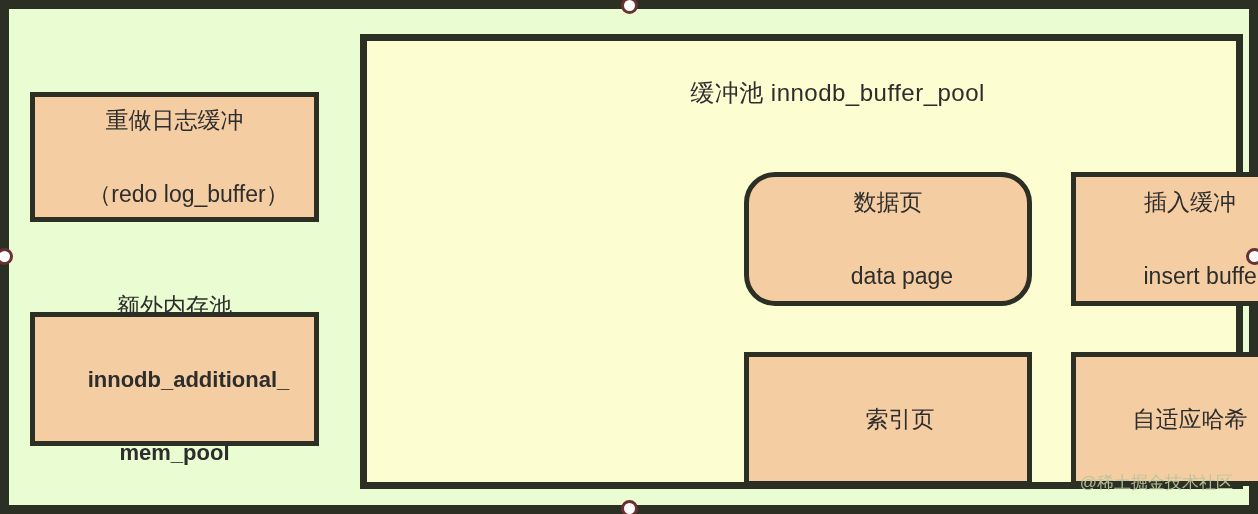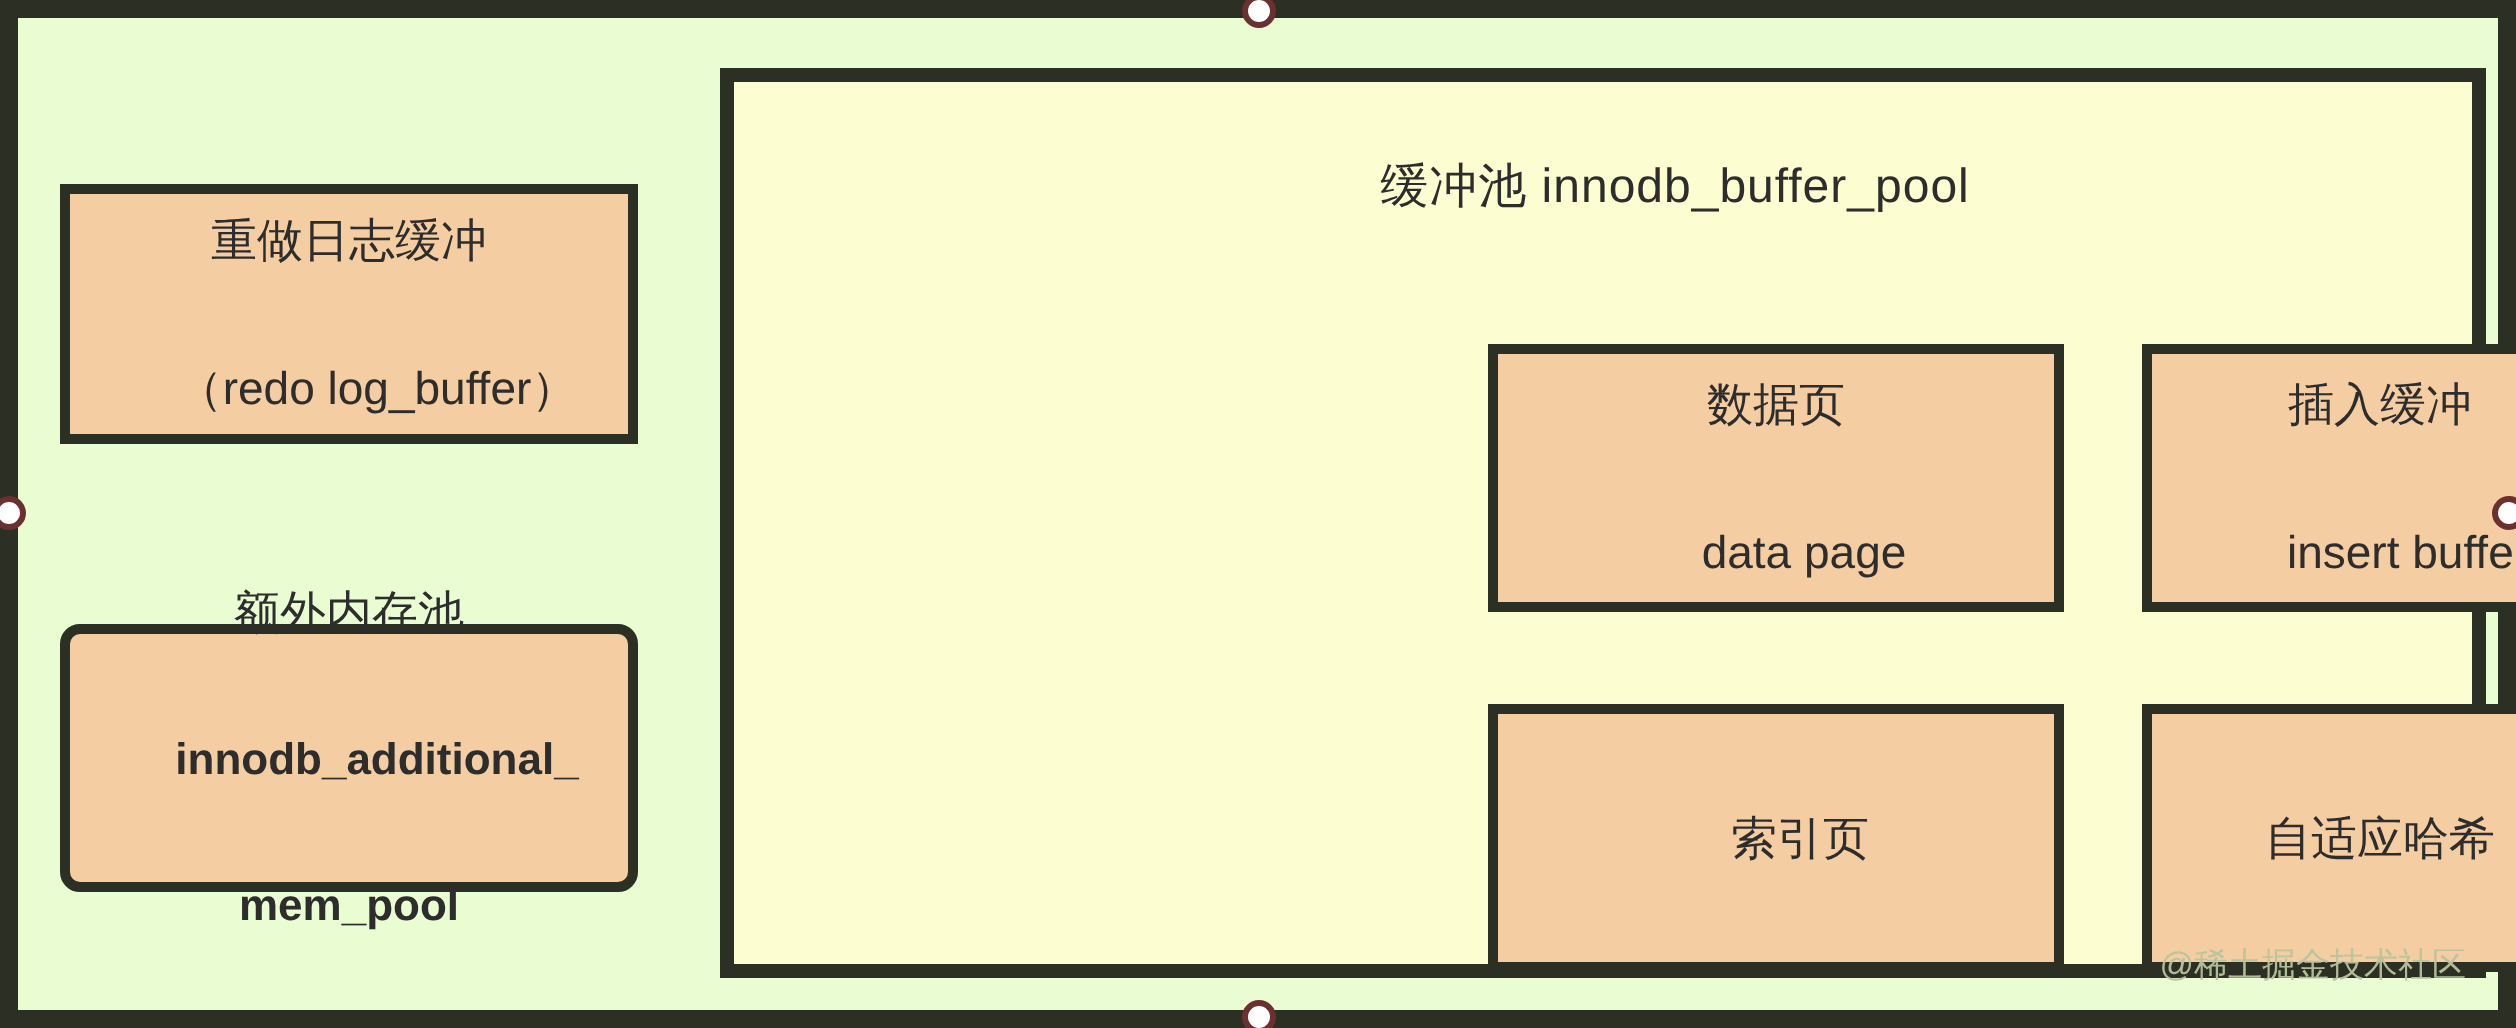--- a/index.html
+++ b/index.html
@@ -115,7 +115,7 @@
   #box-additional { left: 21px;  top: 303px; width: 289px; height: 134px; border-radius: 10px; }
 
   
-  #box-datapage     { left: 377px;  top: 131px; width: 288px; height: 134px; }
+  #box-datapage     { left: 377px;  top: 131px; width: 288px; height: 134px; border-radius: 31px; }
   #box-insertbuffer { left: 704px;  top: 131px; width: 238px; height: 134px; }
 
   

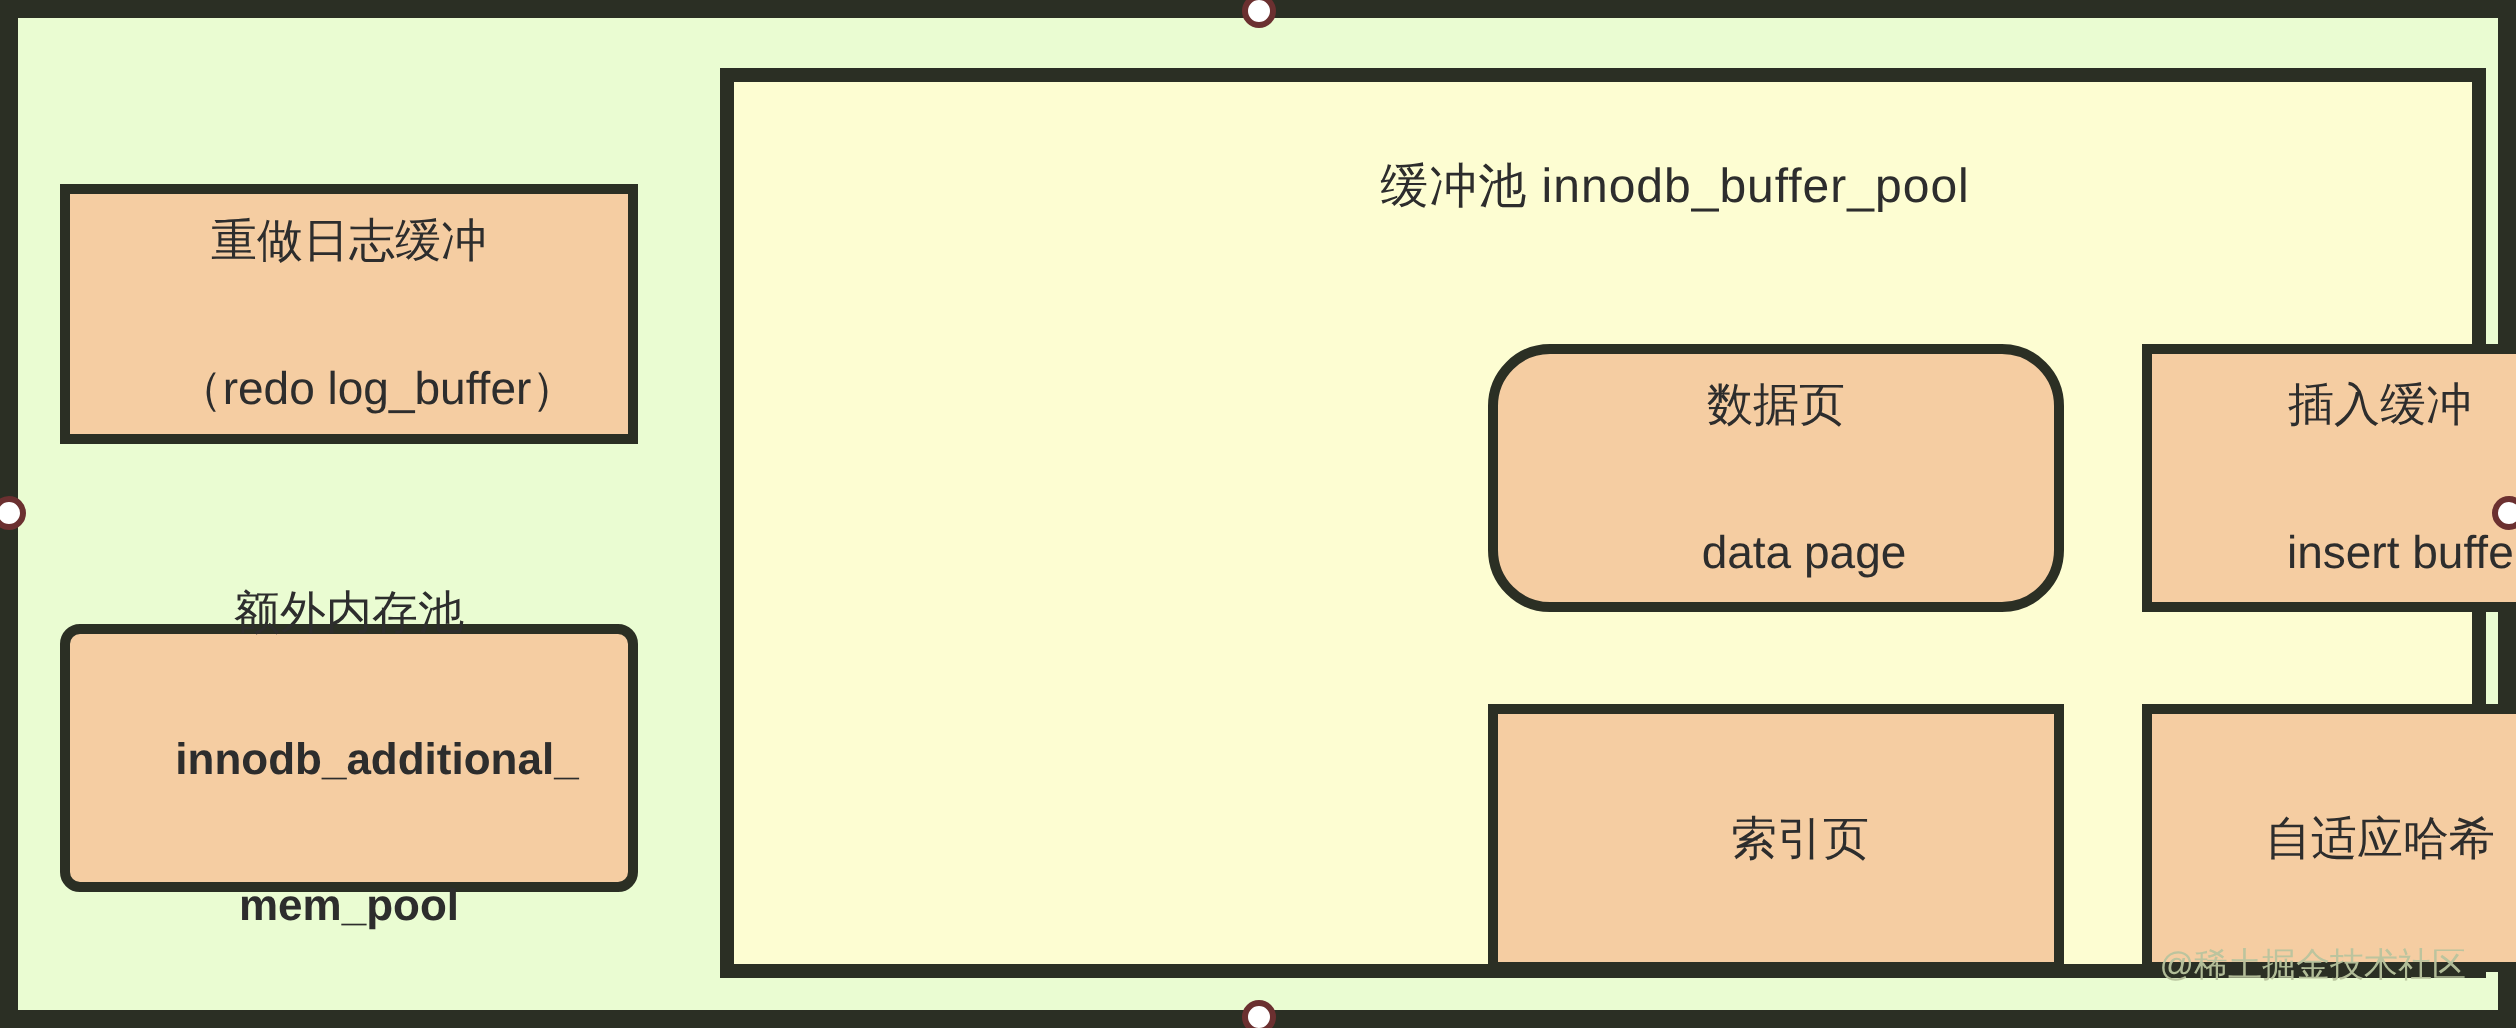--- a/index.html
+++ b/index.html
@@ -112,7 +112,7 @@
 
   
   #box-redo       { left: 21px;  top: 83px;  width: 289px; height: 130px; }
-  #box-additional { left: 21px;  top: 303px; width: 289px; height: 134px; border-radius: 10px; }
+  #box-additional { left: 21px;  top: 303px; width: 289px; height: 134px; }
 
   
   #box-datapage     { left: 377px;  top: 131px; width: 288px; height: 134px; border-radius: 31px; }

